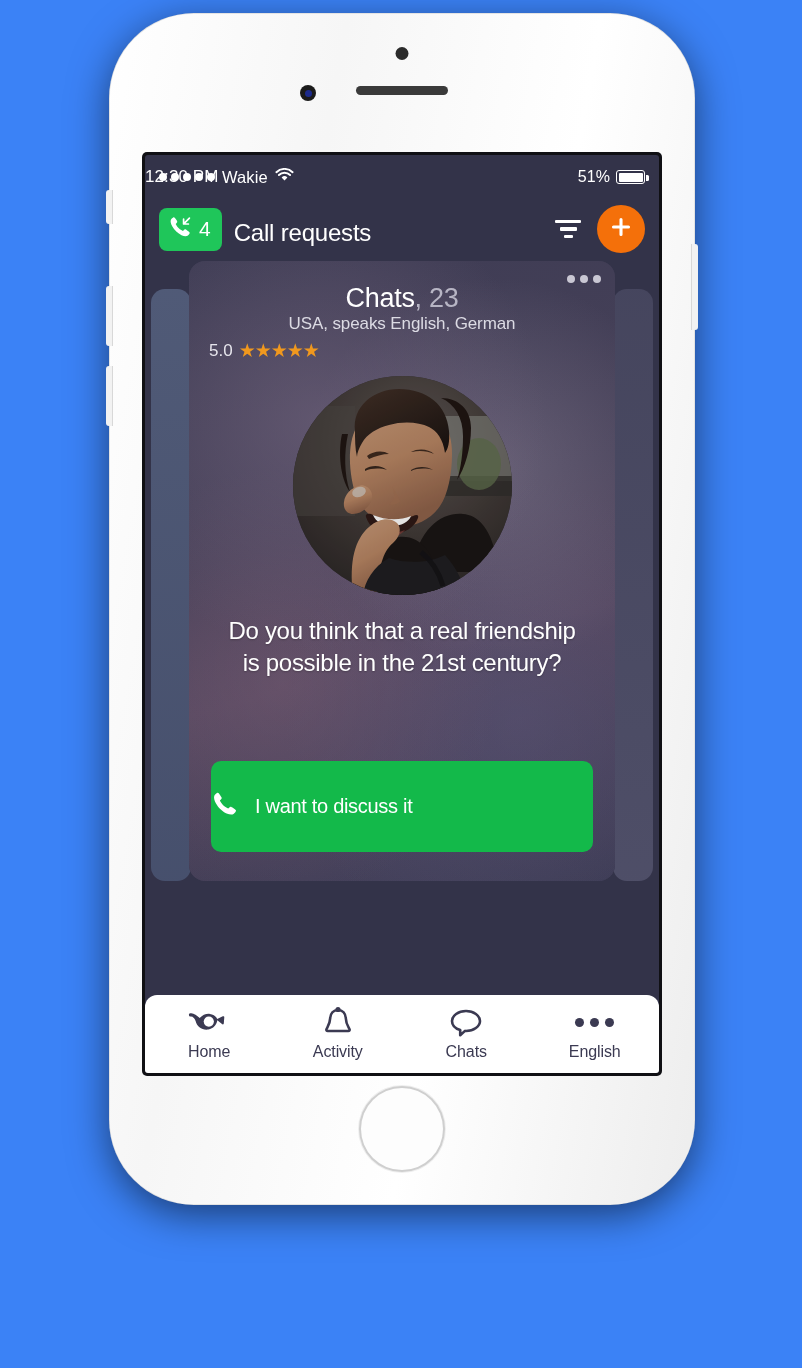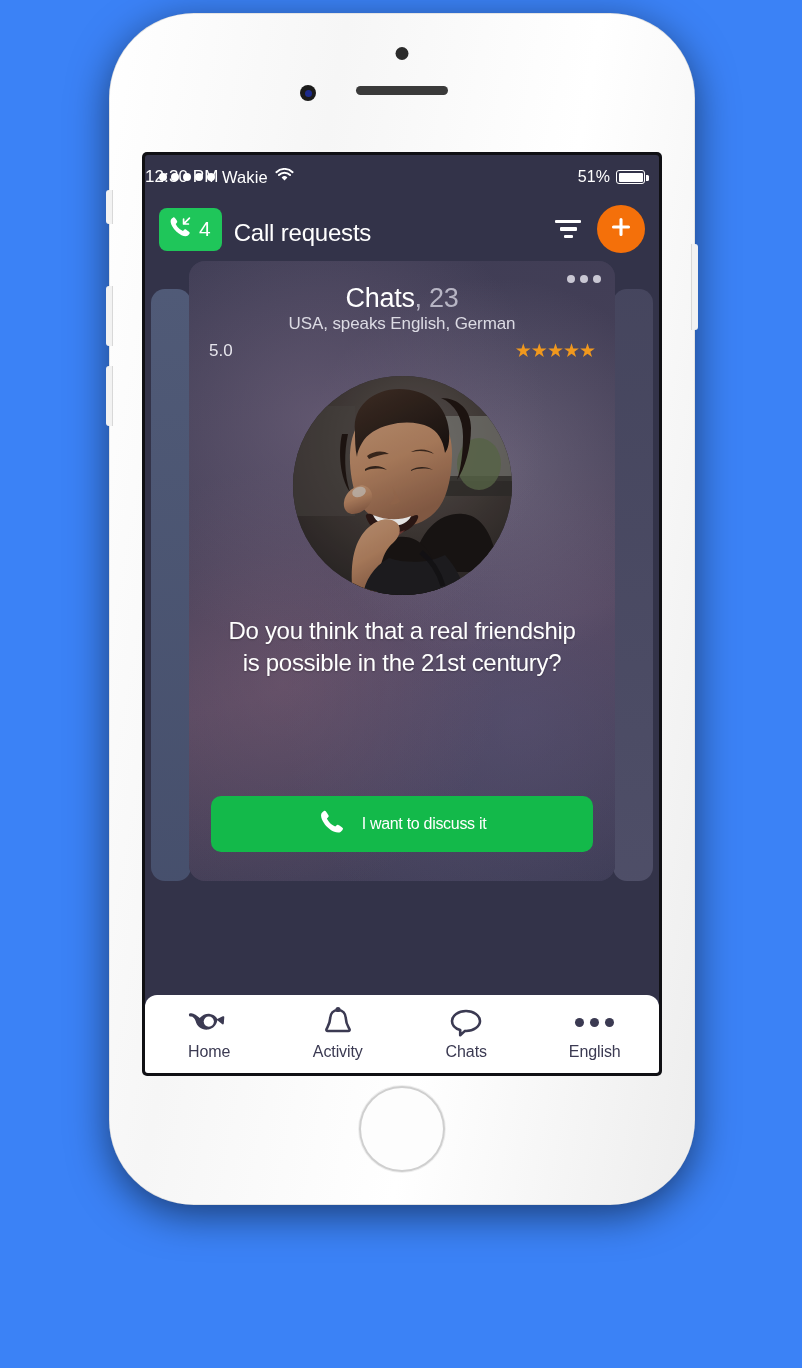--- a/index.html
+++ b/index.html
@@ -112,7 +112,7 @@
   .uname{ font-size:27px; color:#fff; letter-spacing:-.3px; }
   .uname .age{ color:#b7b5c4; }
   .umeta{ font-size:17px; color:#dcdbe4; letter-spacing:-.1px; }
-  .urating{ margin-top:5px; display:flex; align-items:center; justify-content:space-between; gap:6px; }
+  .urating{ margin-top:5px; display:flex; align-items:center; justify-content:flex-start; gap:6px; }
   .urating .score{ font-size:17px; color:#e6e5ec; }
   .stars{ color:#f0981e; font-size:19px; letter-spacing:-1px; }
 

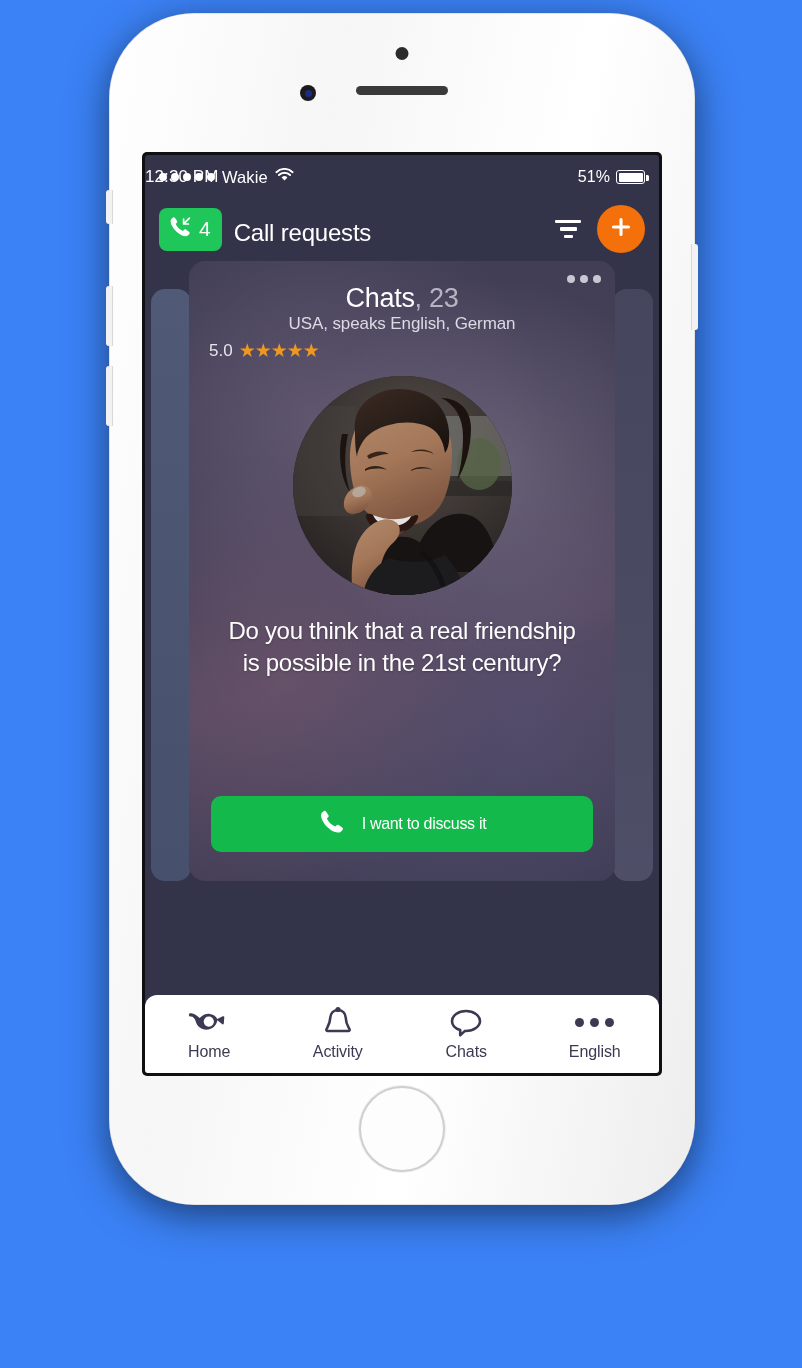--- a/index.html
+++ b/index.html
@@ -123,10 +123,10 @@
   .question{ margin:20px 8px 0; color:#fff; font-size:24px; line-height:1.33;
      letter-spacing:-.3px; text-shadow:0 1px 2px rgba(0,0,0,.25); }
 
-  .discuss-btn{ position:absolute; left:22px; right:22px; bottom:29px; height:56px;
+  .discuss-btn{ position:absolute; left:22px; right:22px; bottom:29px; height:91px;
     background:#13b94a; border-radius:10px; color:#fff;
-    display:flex; align-items:center; justify-content:center; gap:14px;
-    font-size:16px; letter-spacing:-.3px; }
+    display:flex; align-items:center; justify-content:flex-start; gap:14px;
+    font-size:20px; letter-spacing:-.3px; }
 
   
   .sheet{ position:absolute; left:0; right:0; bottom:0; background:#fff;

